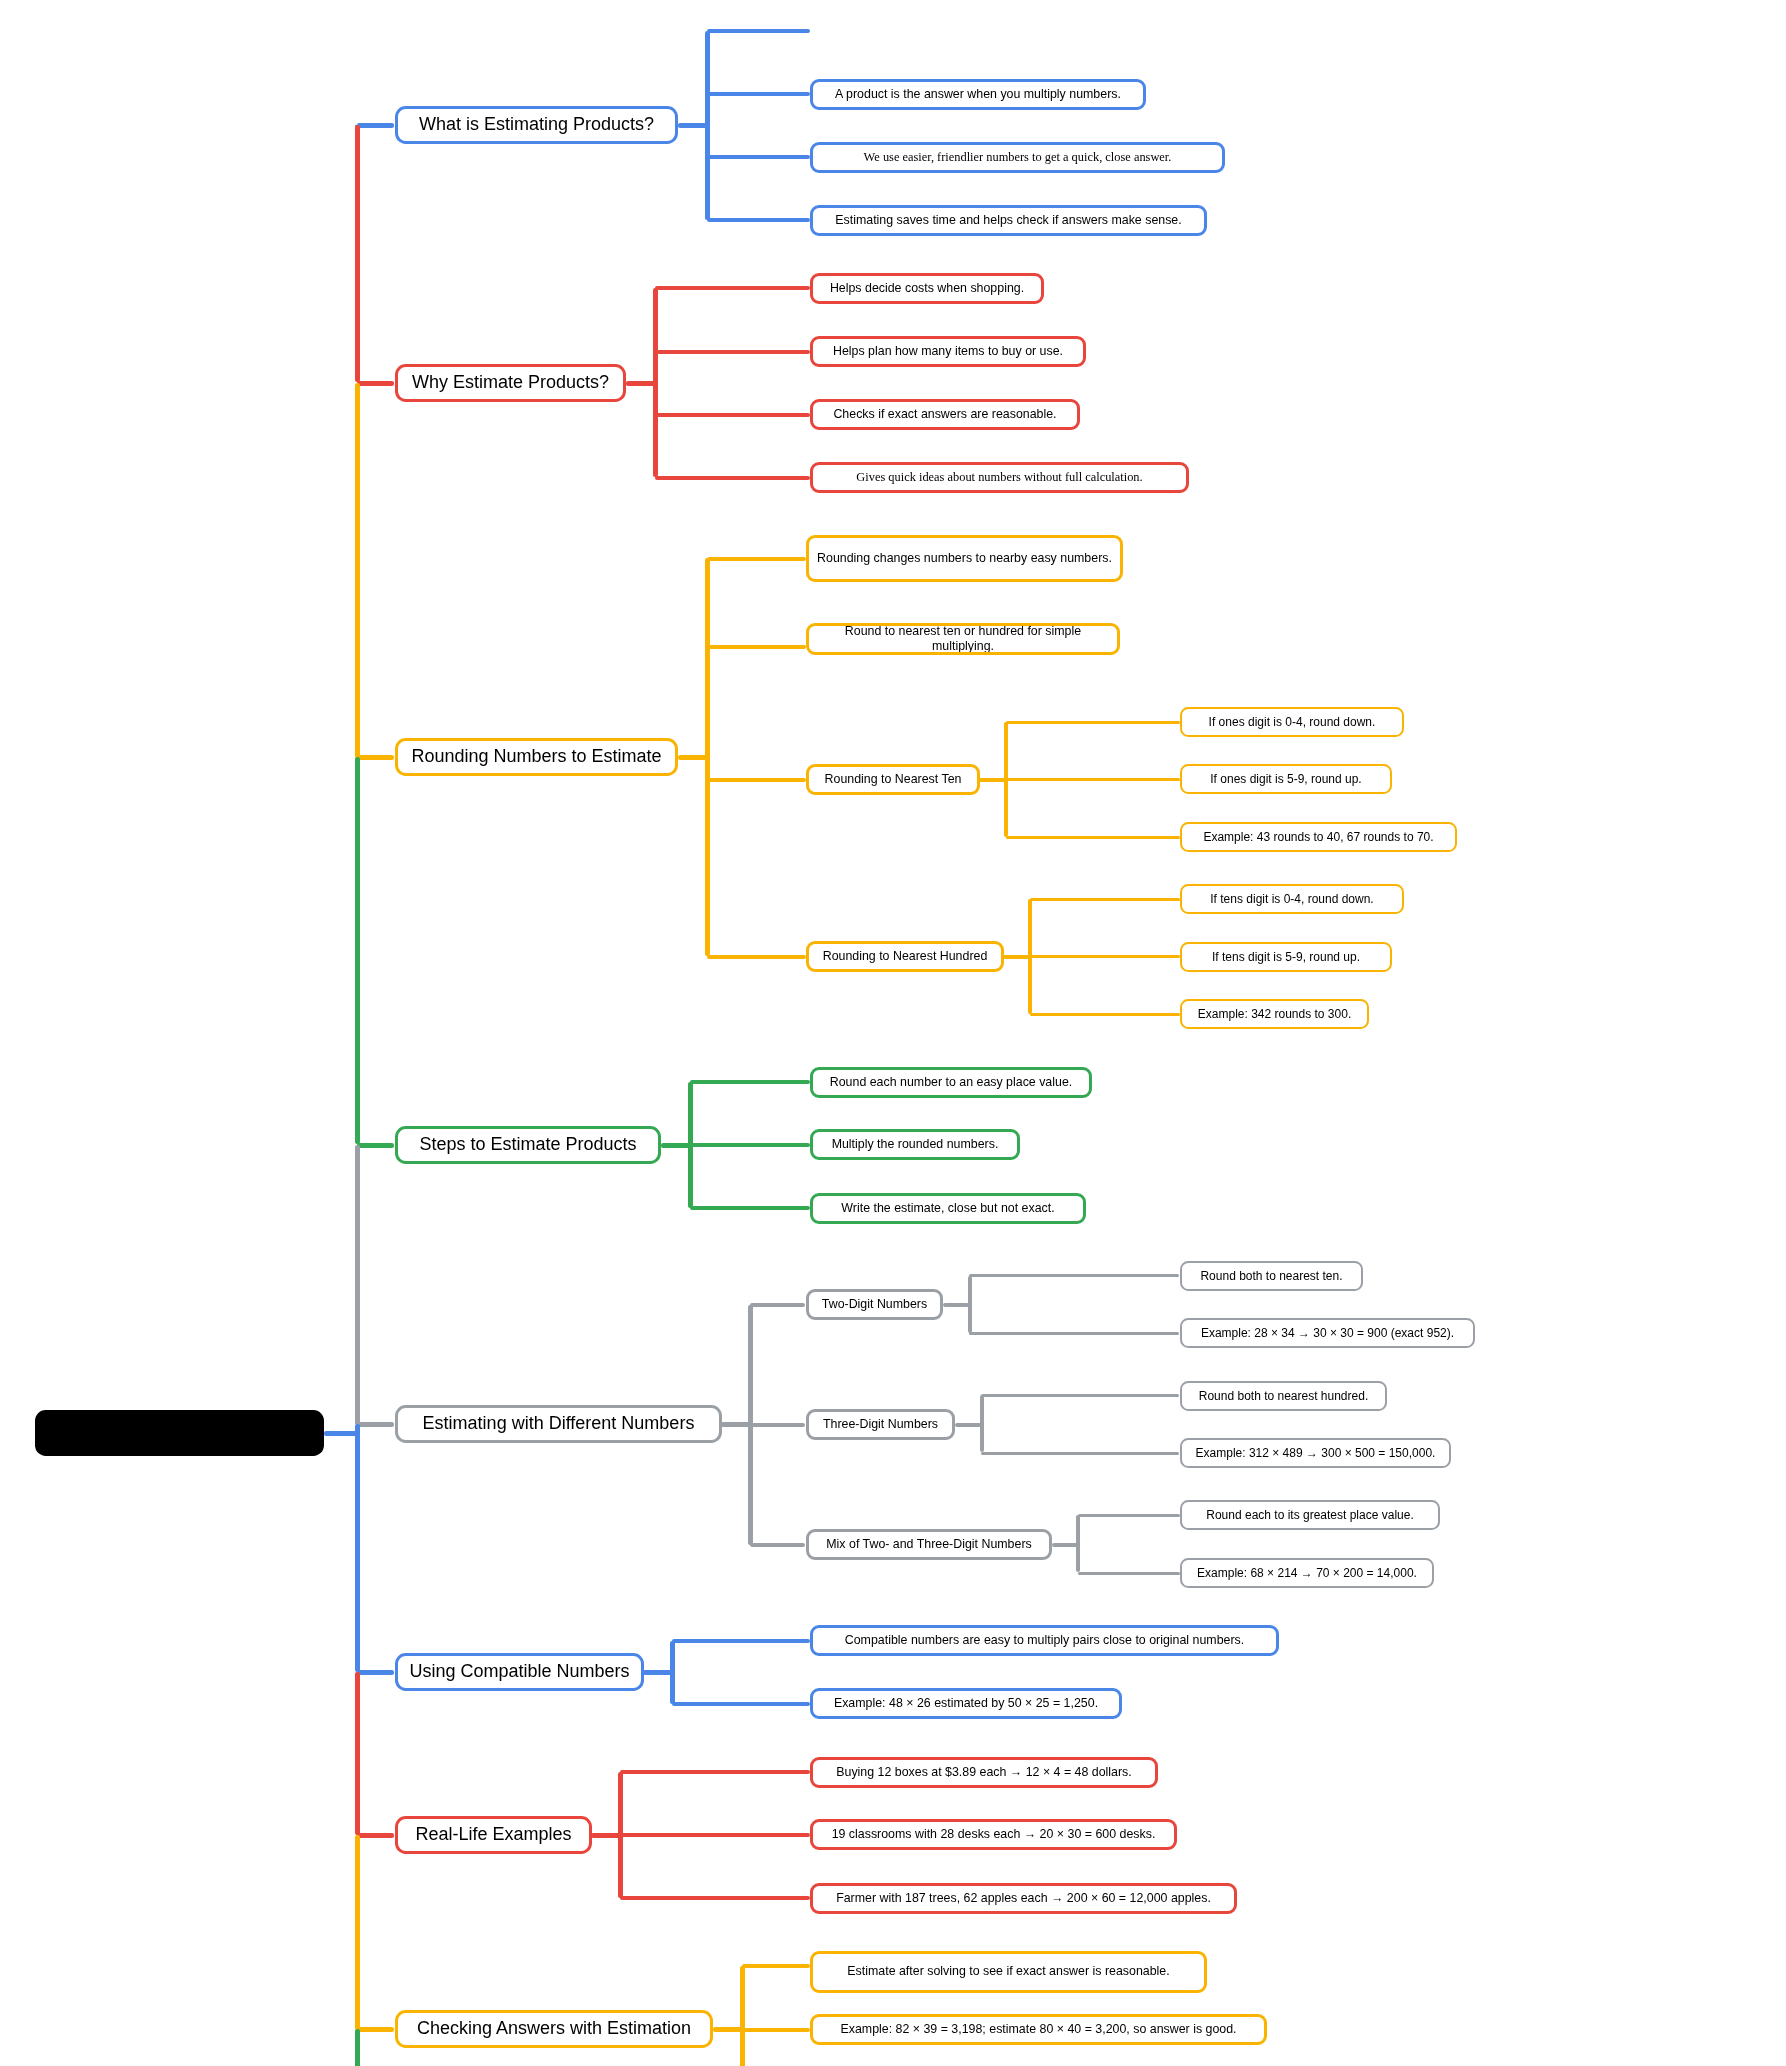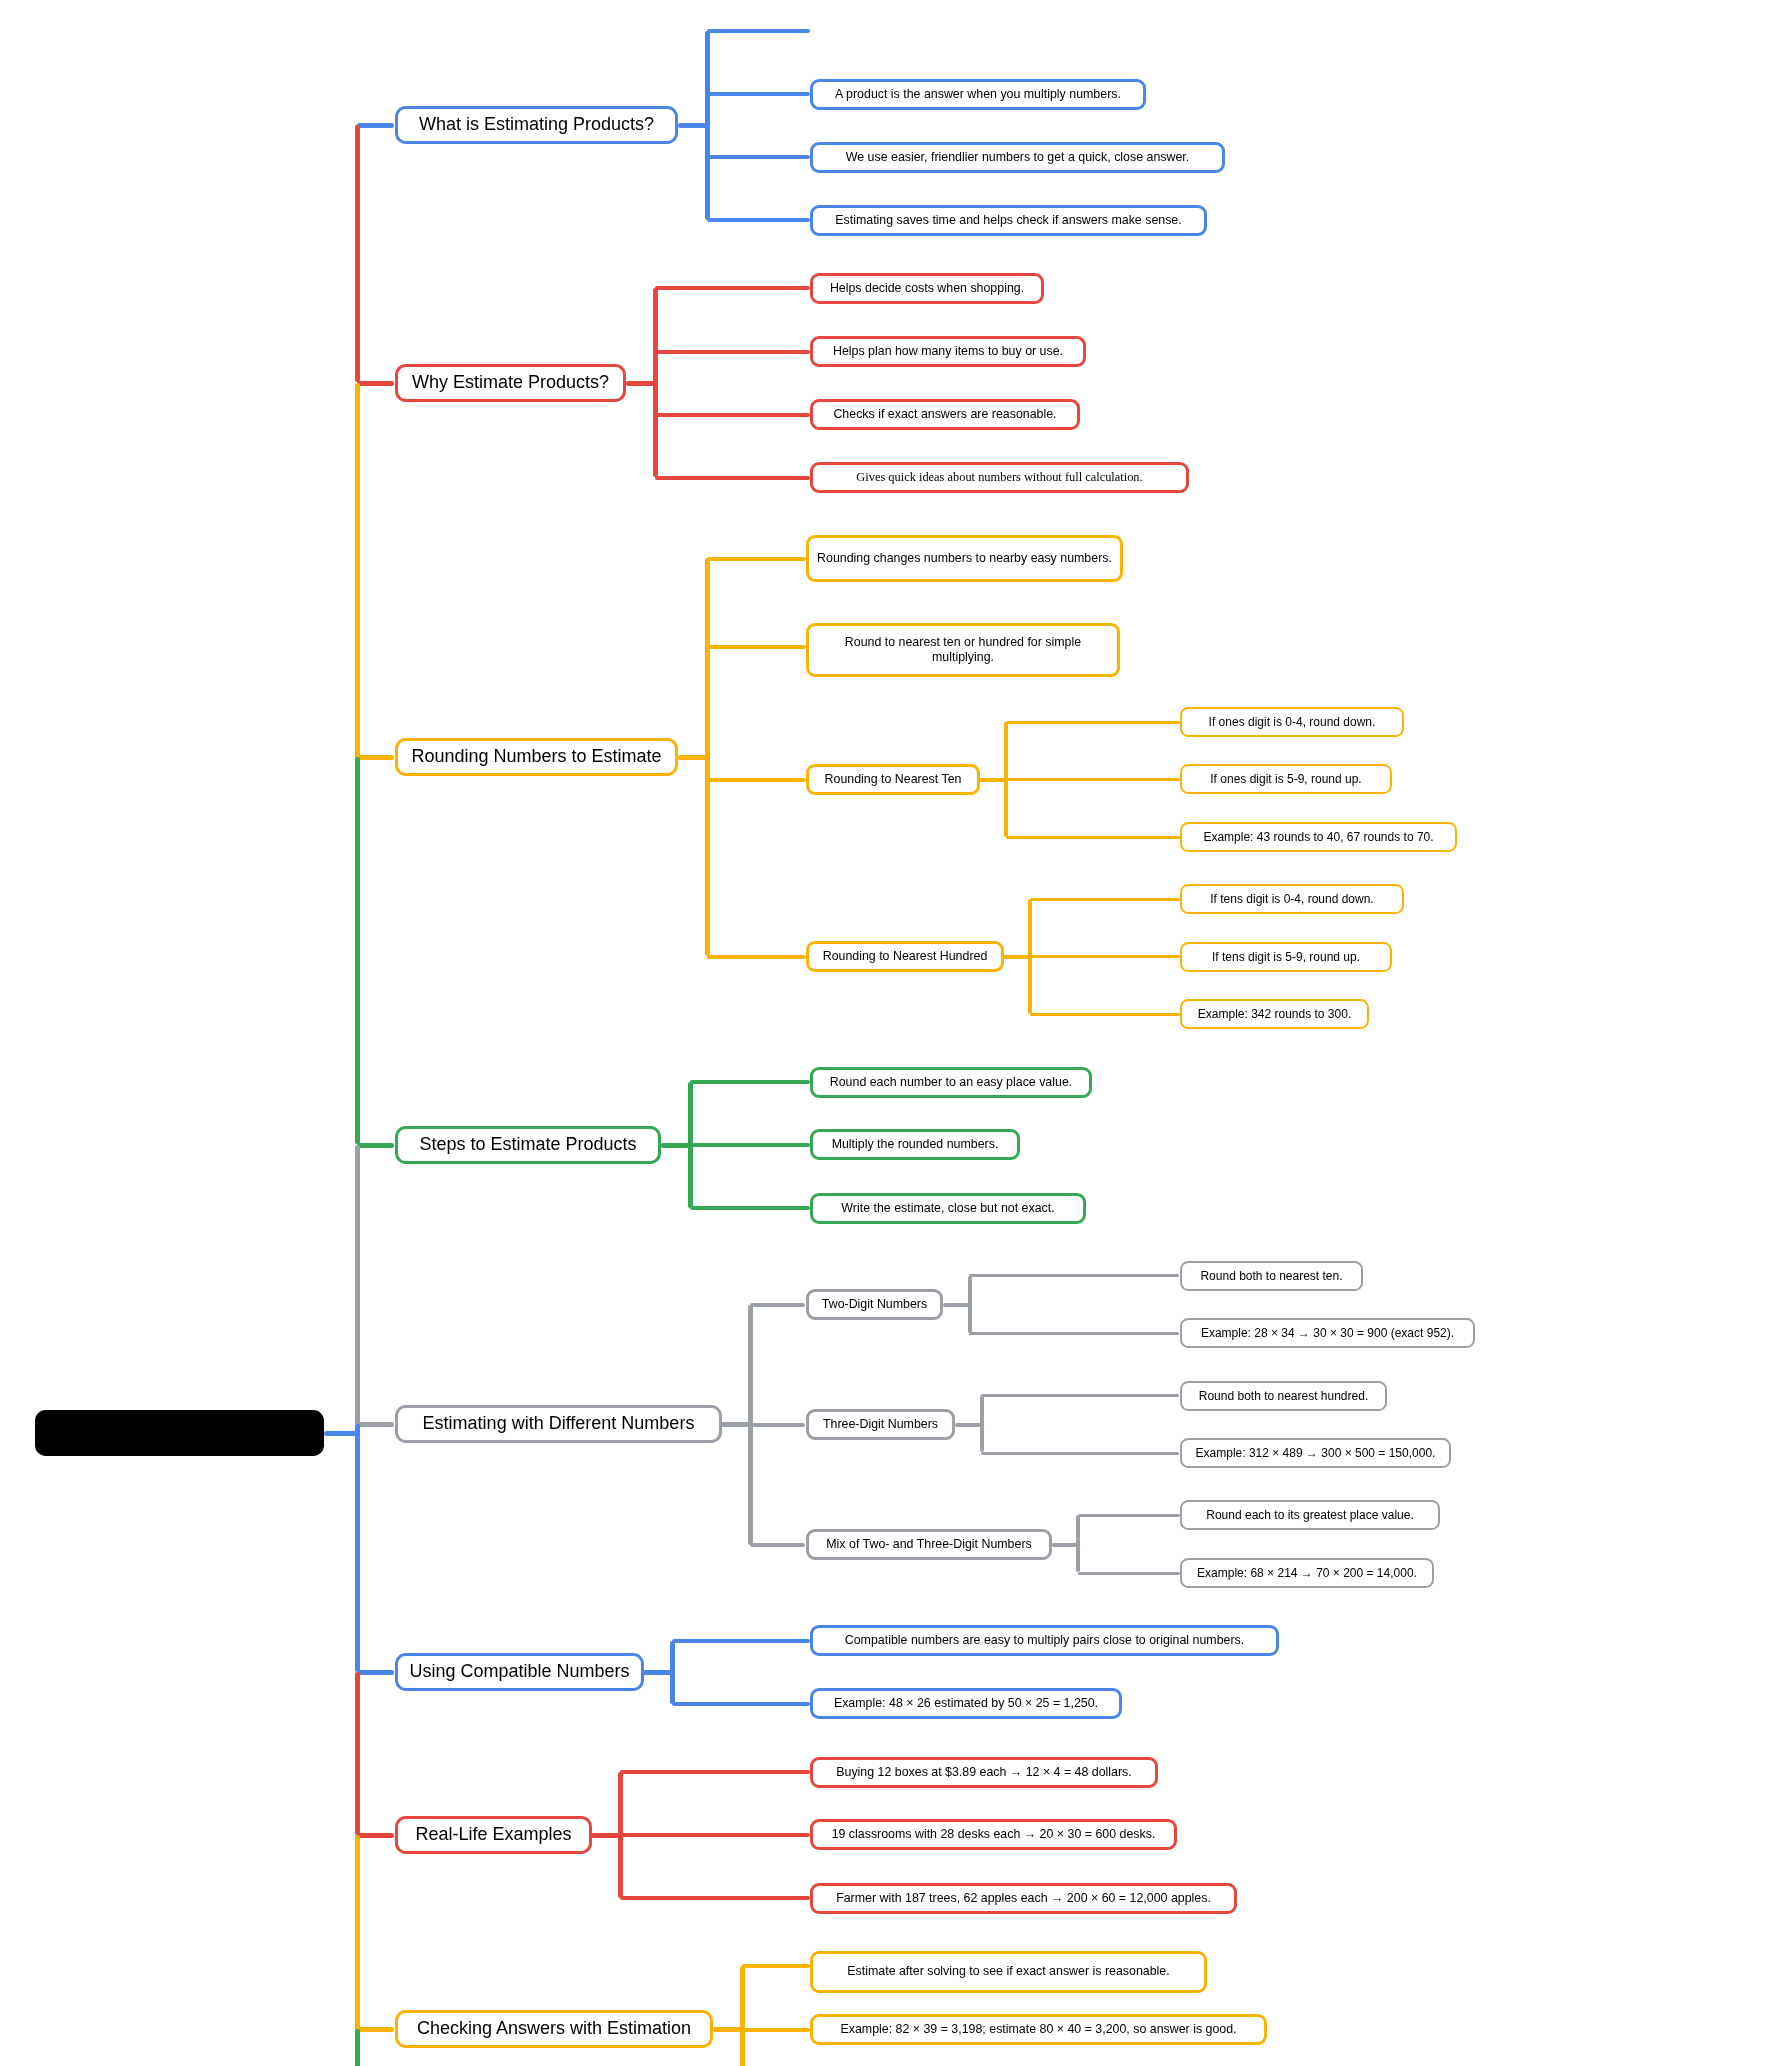--- a/index.html
+++ b/index.html
@@ -79,7 +79,7 @@
     <div class="edge h l2" style="left: 707px; top: 92px; width: 103px; color: rgb(74, 134, 232);"></div>
     <div class="node lvl2 c-blue" style="left: 810px; top: 79px; width: 336px; height: 31px;">A product is the answer when you multiply numbers.</div>
     <div class="edge h l2" style="left: 707px; top: 155px; width: 103px; color: rgb(74, 134, 232);"></div>
-    <div class="node lvl2 c-blue" style="left: 810px; top: 142px; width: 415px; height: 31px;">We use easier, friendlier numbers to get a quick, close answer.</div>
+    <div class="node lvl2 c-blue" style="left: 810px; top: 142px; width: 415px; height: 31px; font-family: Liberation Serif, serif;">We use easier, friendlier numbers to get a quick, close answer.</div>
     <div class="edge h l2" style="left: 707px; top: 218px; width: 103px; color: rgb(74, 134, 232);"></div>
     <div class="node lvl2 c-blue" style="left: 810px; top: 205px; width: 397px; height: 31px;">Estimating saves time and helps check if answers make sense.</div>
     <div class="node lvl1 c-red" style="left: 395px; top: 364px; width: 231px; height: 38px;">Why Estimate Products?</div>

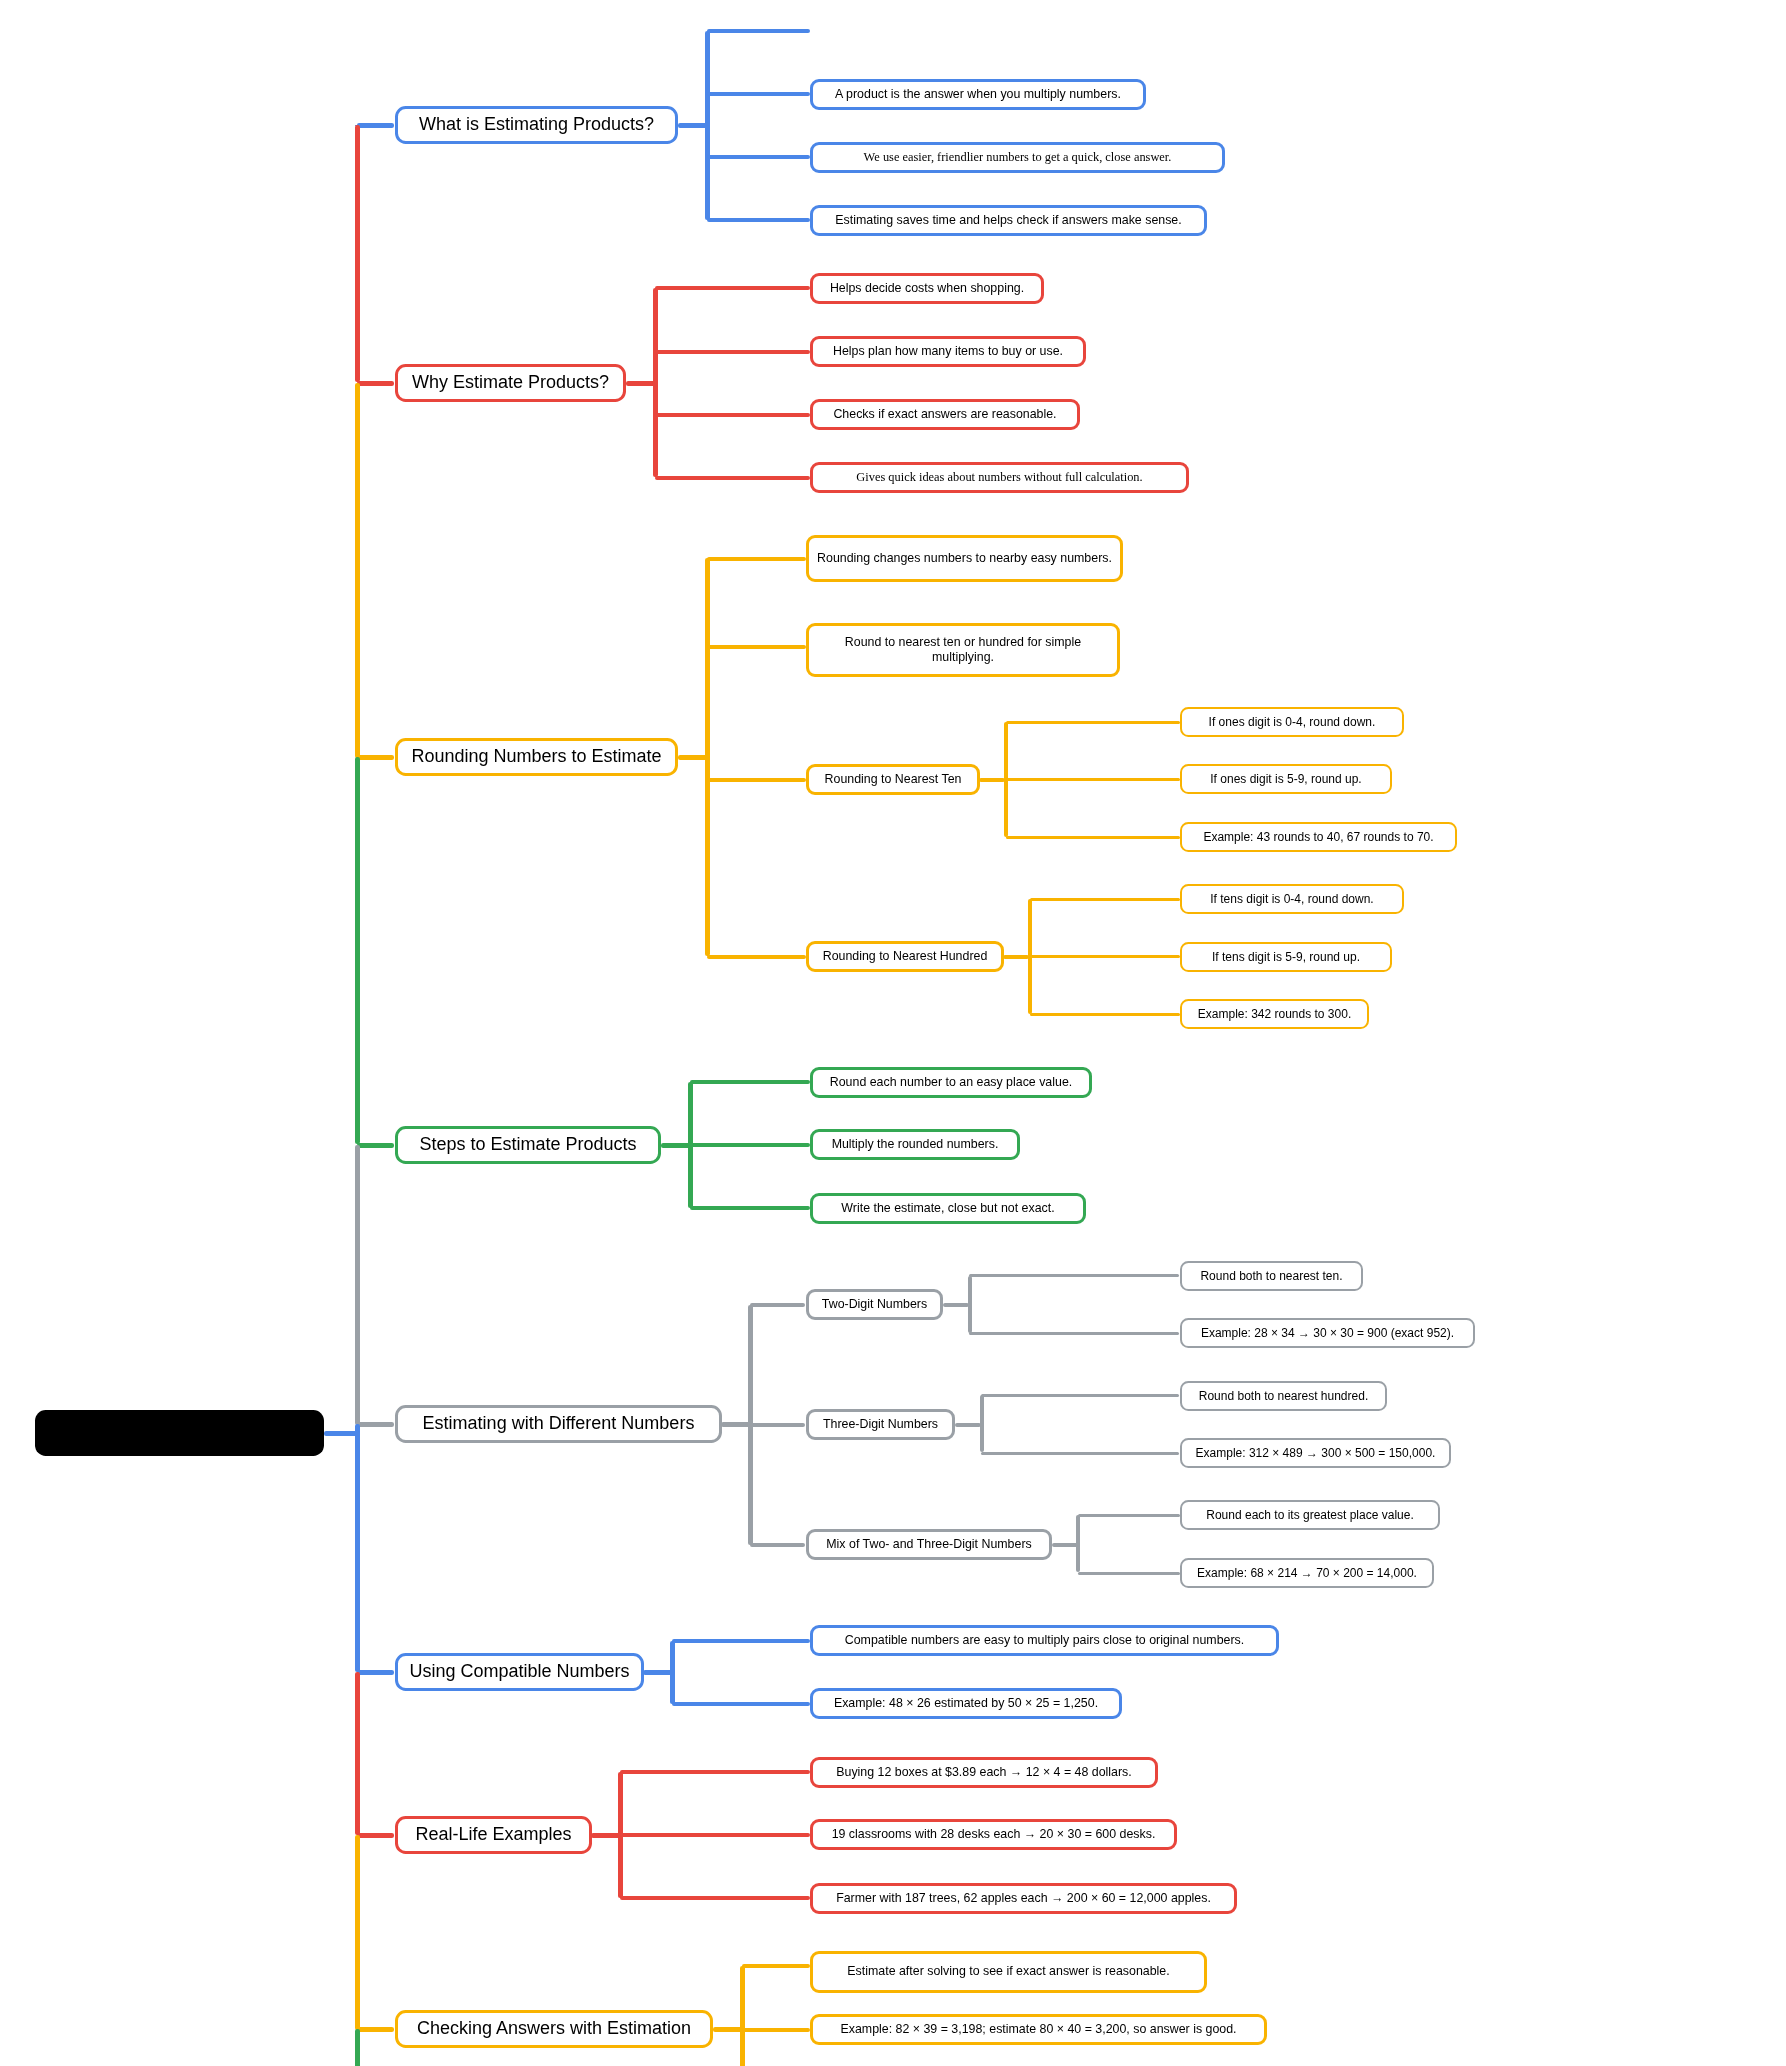--- a/index.html
+++ b/index.html
@@ -101,7 +101,7 @@
     <div class="edge h l2" style="left: 707px; top: 557px; width: 99px; color: rgb(249, 179, 0);"></div>
     <div class="node lvl2 c-yellow" style="left: 806px; top: 535px; width: 317px; height: 47px;">Rounding changes numbers to nearby easy numbers.</div>
     <div class="edge h l2" style="left: 707px; top: 645px; width: 99px; color: rgb(249, 179, 0);"></div>
-    <div class="node lvl2 c-yellow" style="left: 806px; top: 623px; width: 314px; height: 54px;">Round to nearest ten or hundred for simple multiplying.</div>
+    <div class="node lvl2 c-yellow" style="left: 806px; top: 623px; width: 314px; height: 32px;">Round to nearest ten or hundred for simple multiplying.</div>
     <div class="edge h l2" style="left: 707px; top: 778px; width: 99px; color: rgb(249, 179, 0);"></div>
     <div class="node lvl2 c-yellow" style="left: 806px; top: 764px; width: 174px; height: 31px;">Rounding to Nearest Ten</div>
     <div class="edge h l2" style="left: 979px; top: 778px; width: 26.4px; color: rgb(249, 179, 0);"></div>

